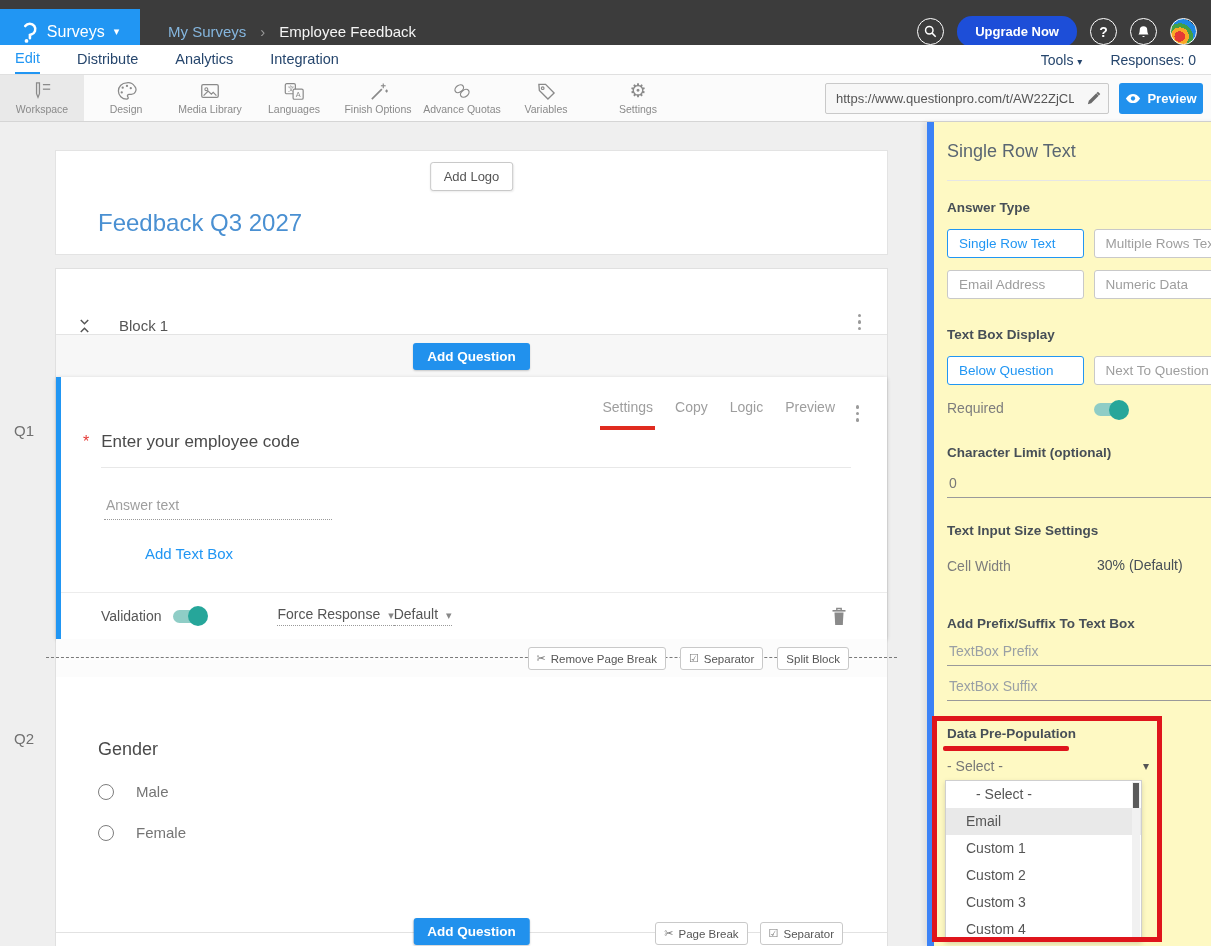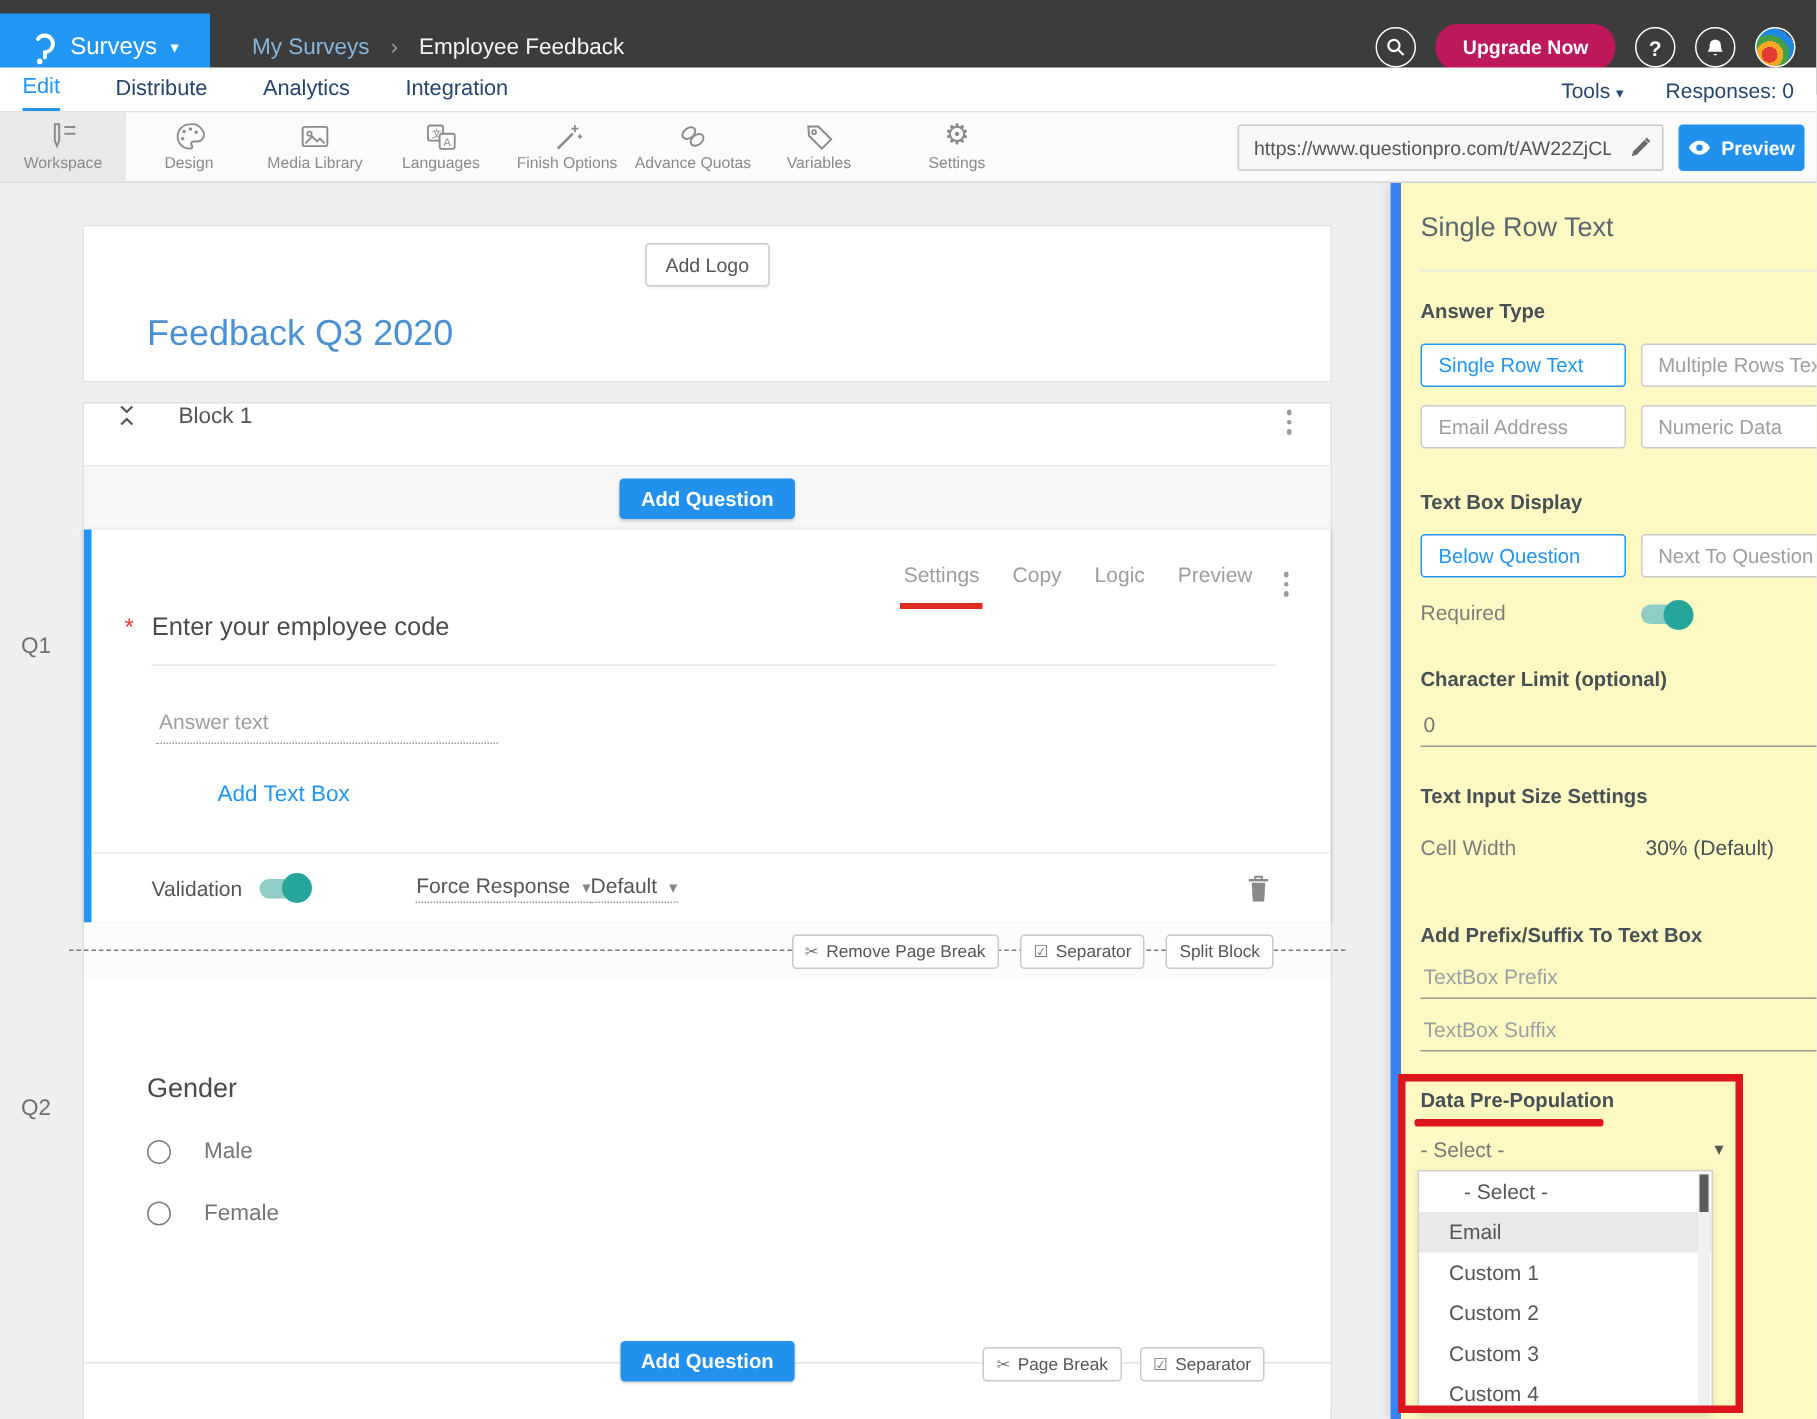--- a/index.html
+++ b/index.html
@@ -17,7 +17,7 @@
   .crumb-current { color:#f5f5f5; }
   .top-actions { margin-left:auto; display:flex; align-items:center; gap:13px; padding-right:14px; }
   .circle-btn { width:27px; height:27px; border:1.6px solid #fff; border-radius:50%; display:flex; align-items:center; justify-content:center; color:#fff; font-weight:bold; font-size:14px; cursor:pointer; }
-  .upgrade-btn { background:#be185d; color:#fff; font-weight:bold; font-size:13px; border:none; border-radius:15px; padding:8px 18px; cursor:pointer; }
+  .upgrade-btn { background:#1d4ed8; color:#fff; font-weight:bold; font-size:13px; border:none; border-radius:15px; padding:8px 18px; cursor:pointer; }
   .avatar { width:27px; height:27px; border:1.6px solid #fff; border-radius:50%; background:radial-gradient(circle at 35% 70%, #e53935 0 22%, #f9a825 22% 38%, #43a047 38% 55%, #1e88e5 55% 75%, #37474f 75%); cursor:pointer; }
 
   

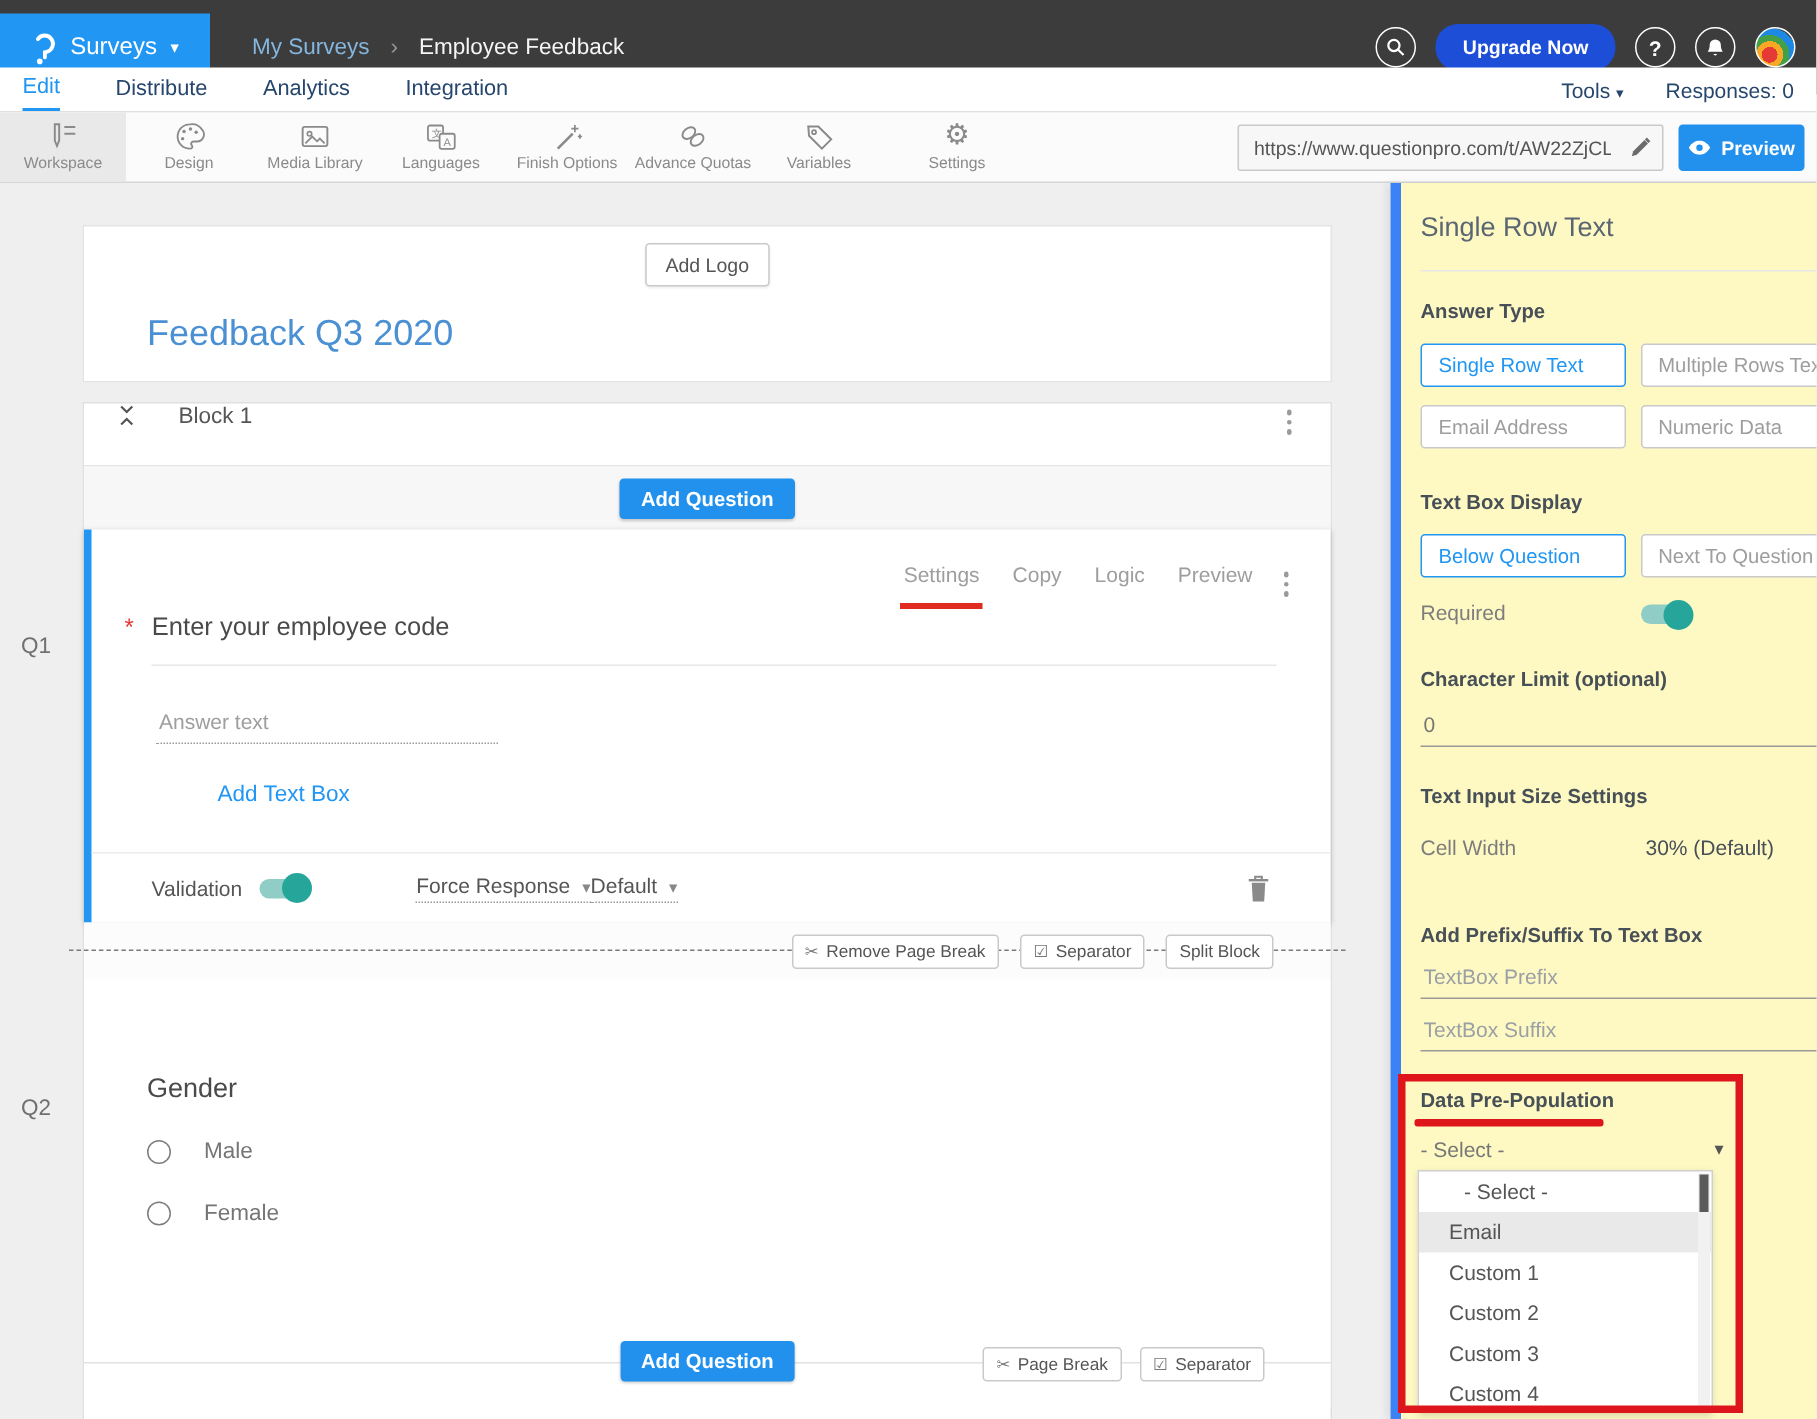--- a/index.html
+++ b/index.html
@@ -264,7 +264,7 @@
 
   <div class="col title-card">
     <button class="add-logo-btn">Add Logo</button>
-    <div class="survey-title">Feedback Q3 2020</div>
+    <div class="survey-title">Feedback Q3 2027</div>
   </div>
 
   <div class="col block-card">

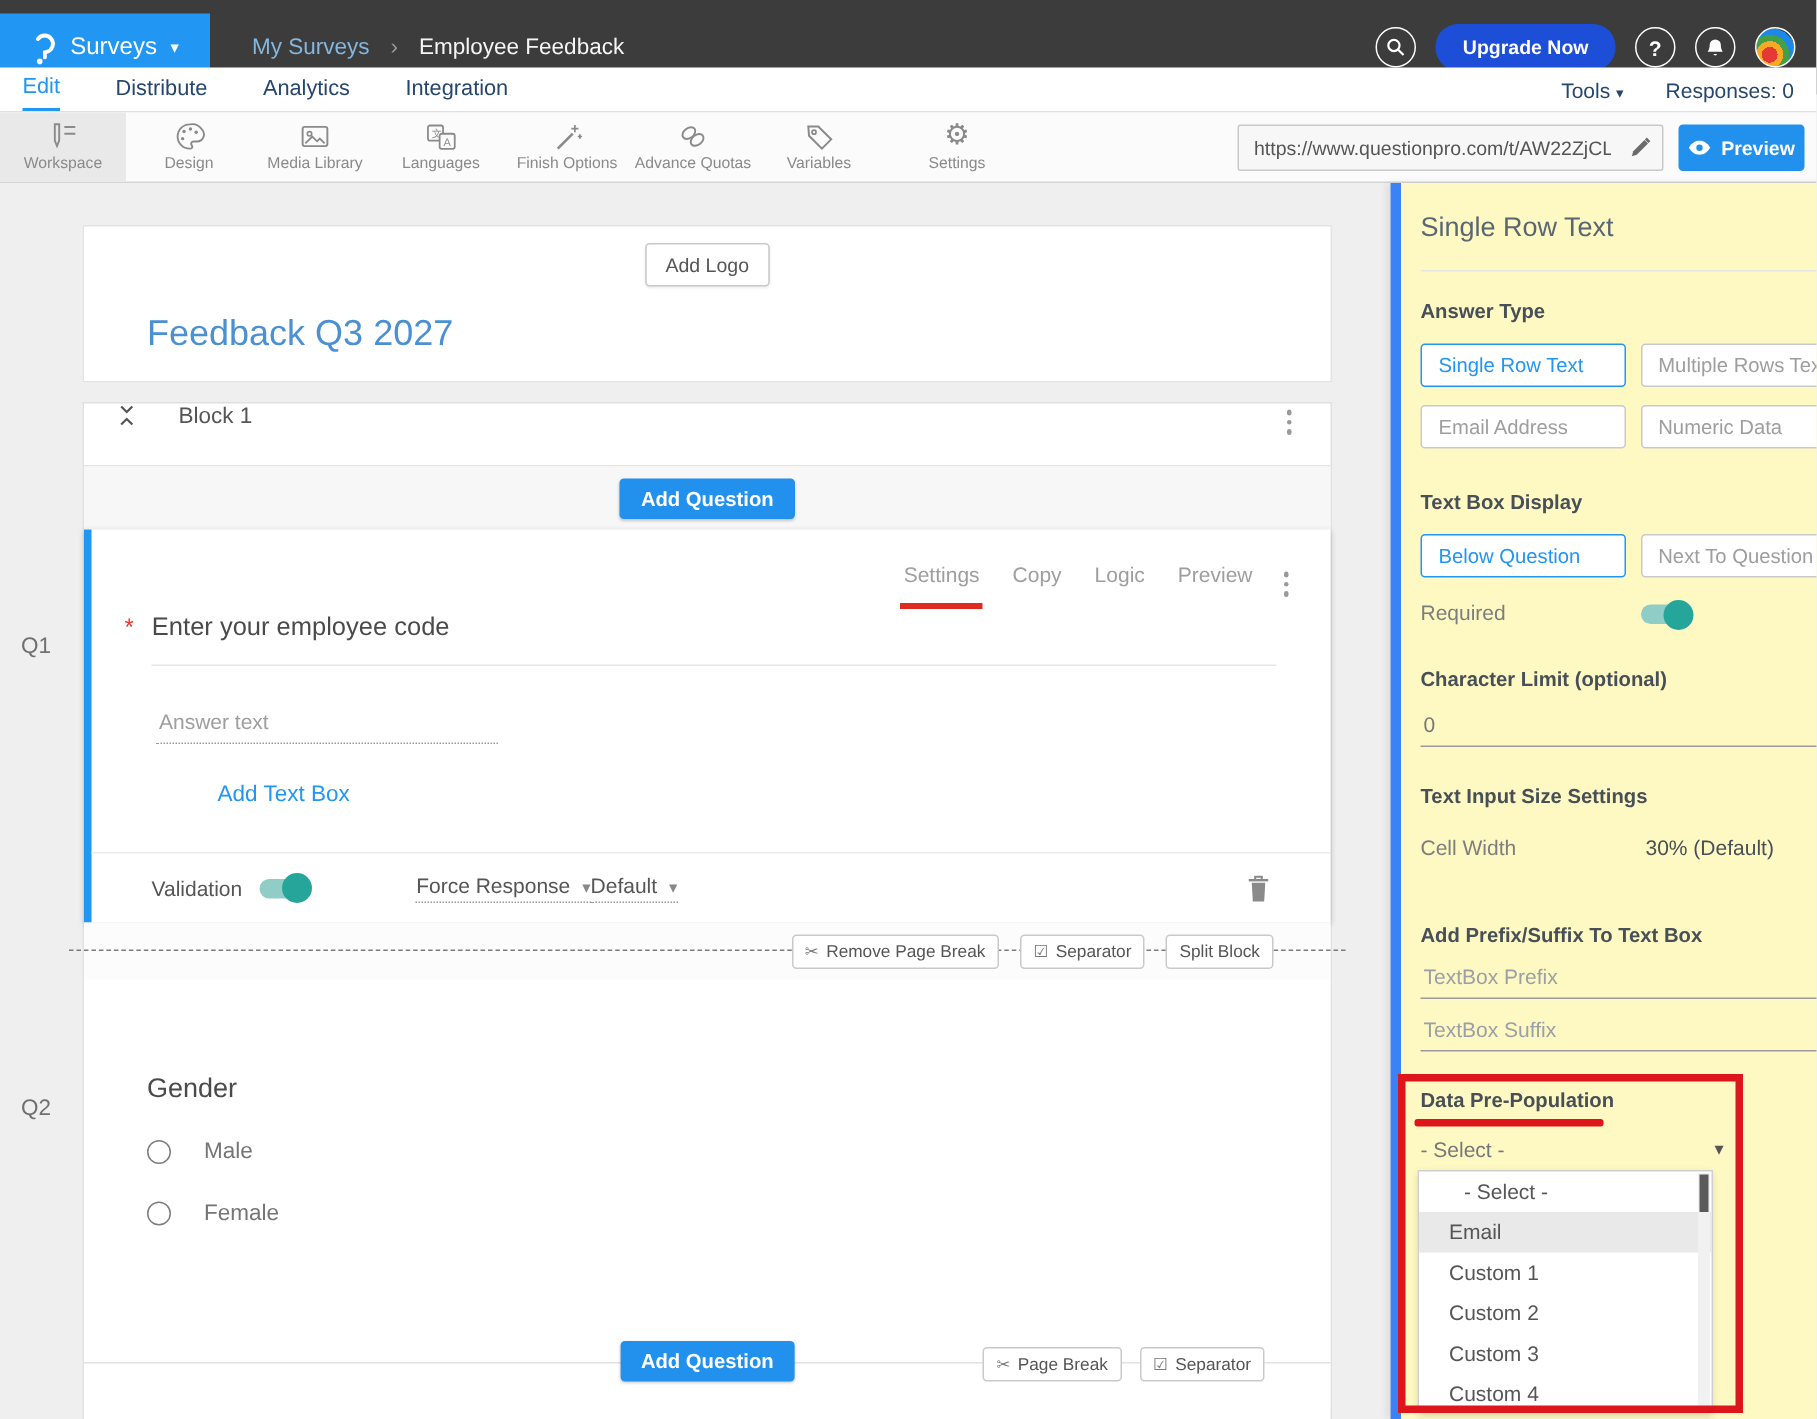--- a/index.html
+++ b/index.html
@@ -50,7 +50,7 @@
   .survey-title { position:absolute; left:42px; top:58px; font-size:24px; color:#4a90d2; cursor:text; }
 
   .block-card { top:146px; height:678px; background:#fff; border:1px solid #e0e0e0; border-bottom:none; }
-  .block-header { height:42px; border-bottom:1px solid #e4e4e4; display:flex; align-items:flex-start; padding:0 22px; }
+  .block-header { height:66px; border-bottom:1px solid #e4e4e4; display:flex; align-items:flex-end; padding:0 22px; }
   .collapse-ic { cursor:pointer; margin-right:28px; display:flex; }
   .block-name { font-size:15px; color:#555; }
   .dots-v { margin-left:auto; display:flex; flex-direction:column; gap:3px; cursor:pointer; padding:4px; }

